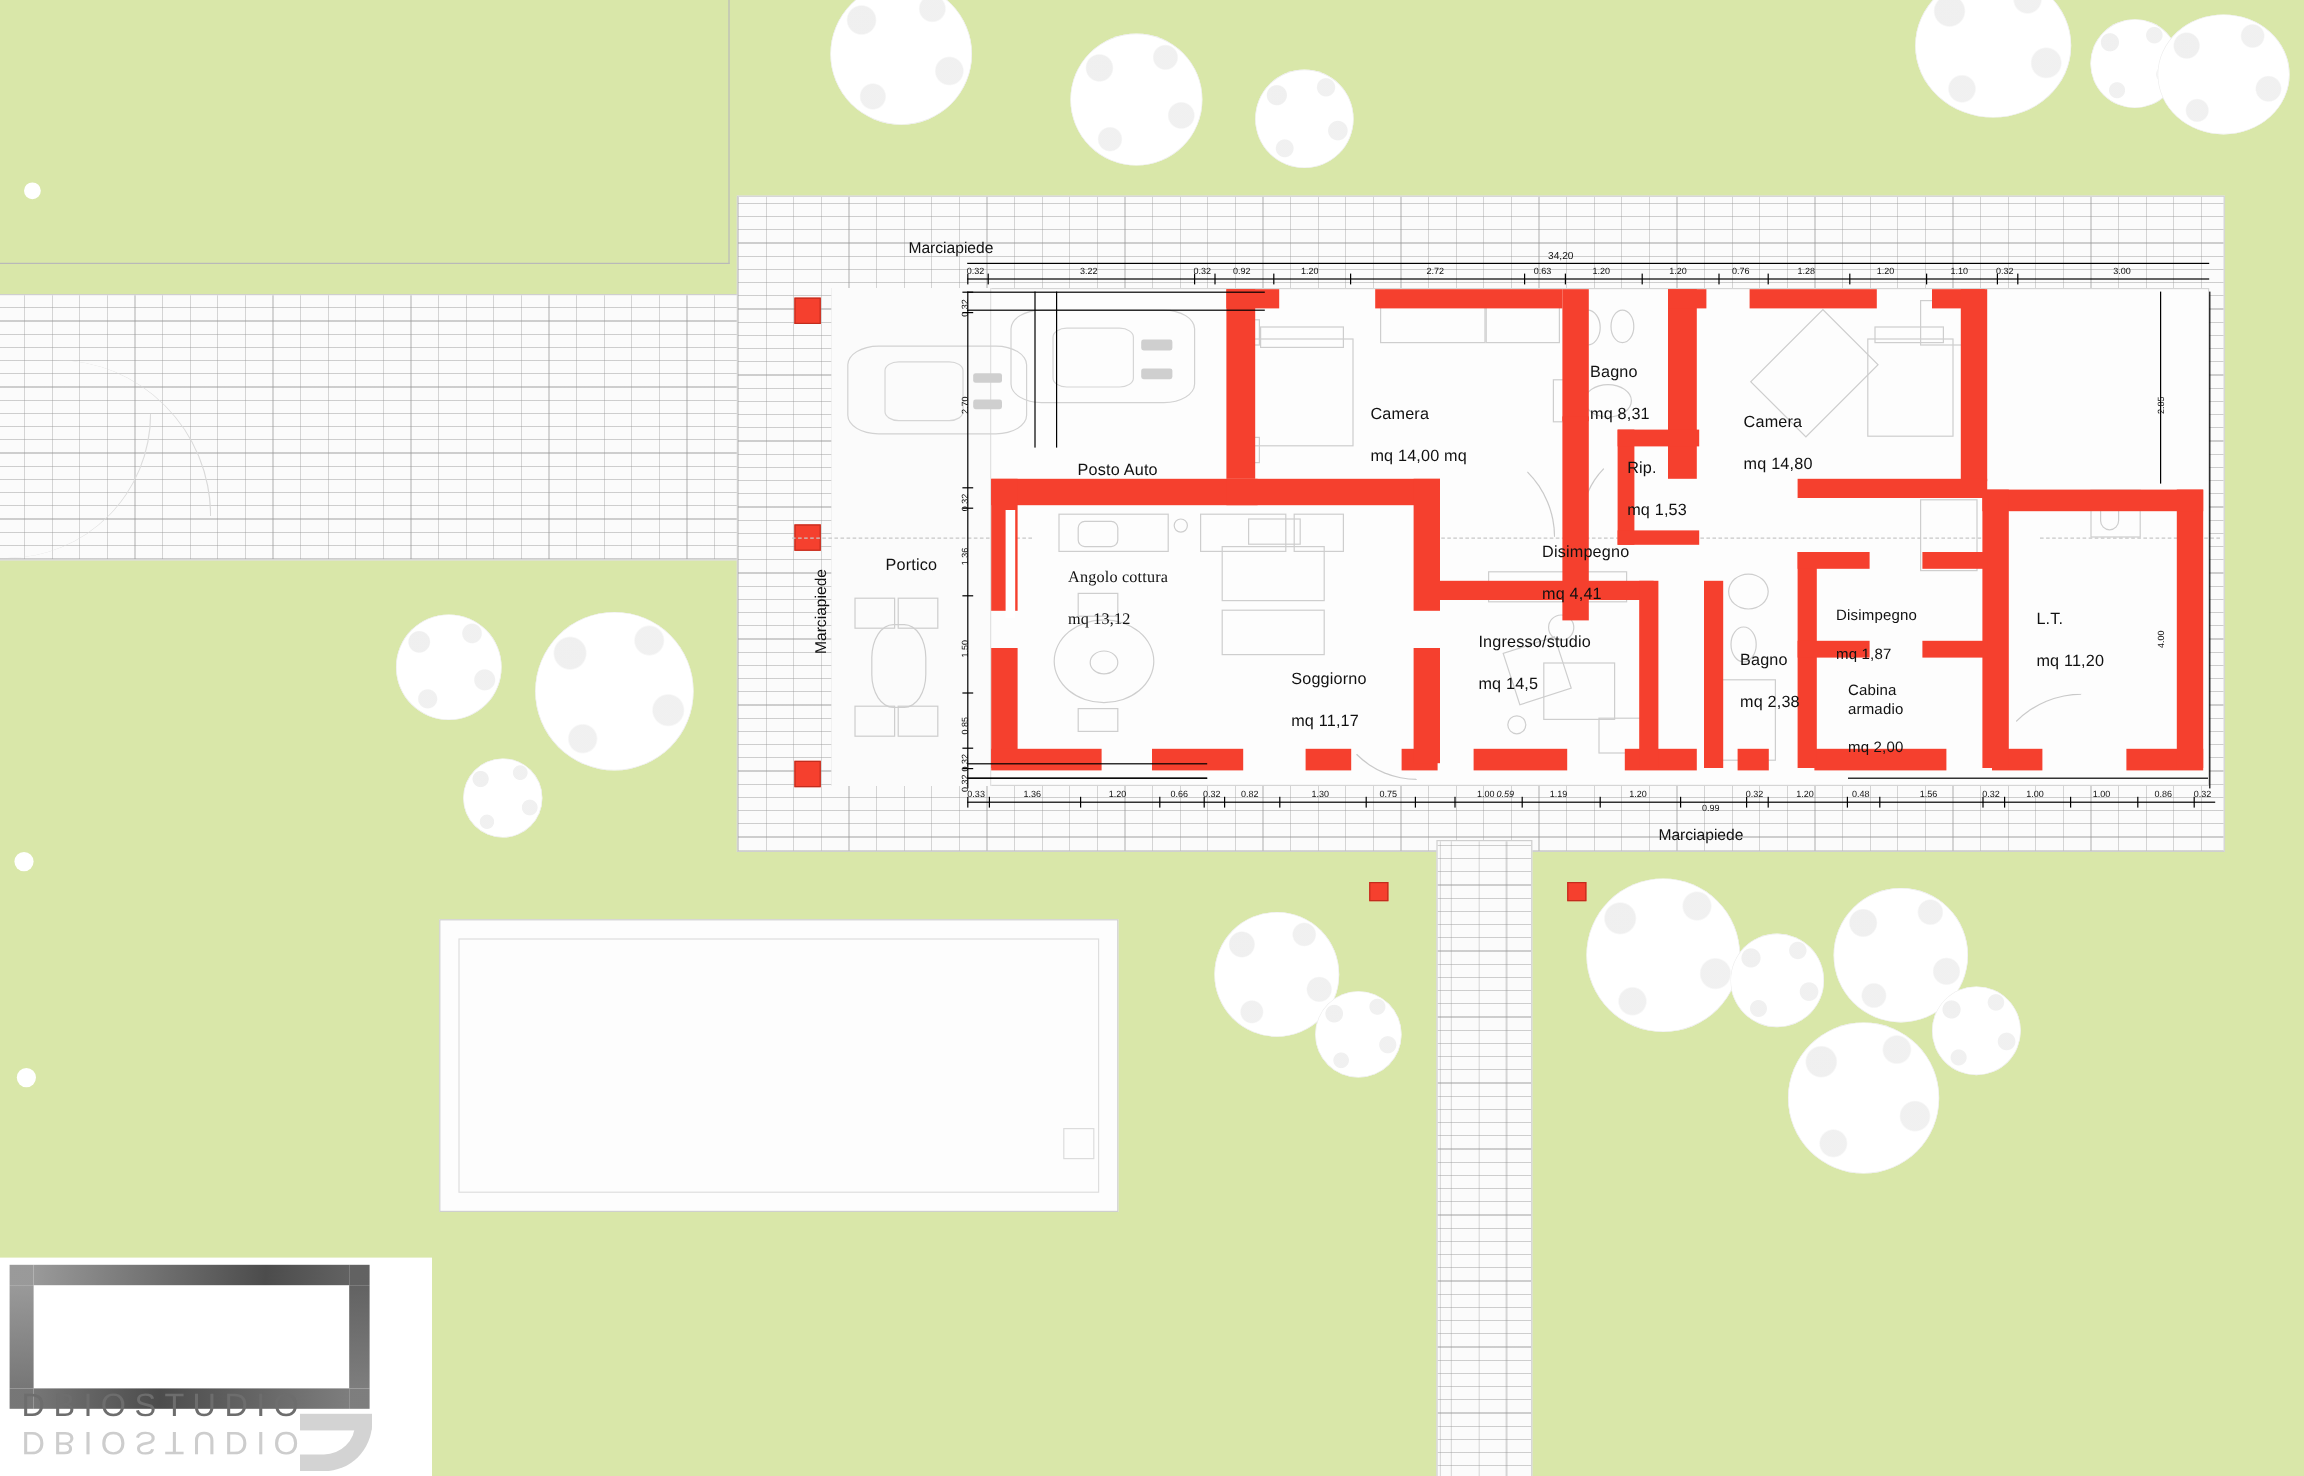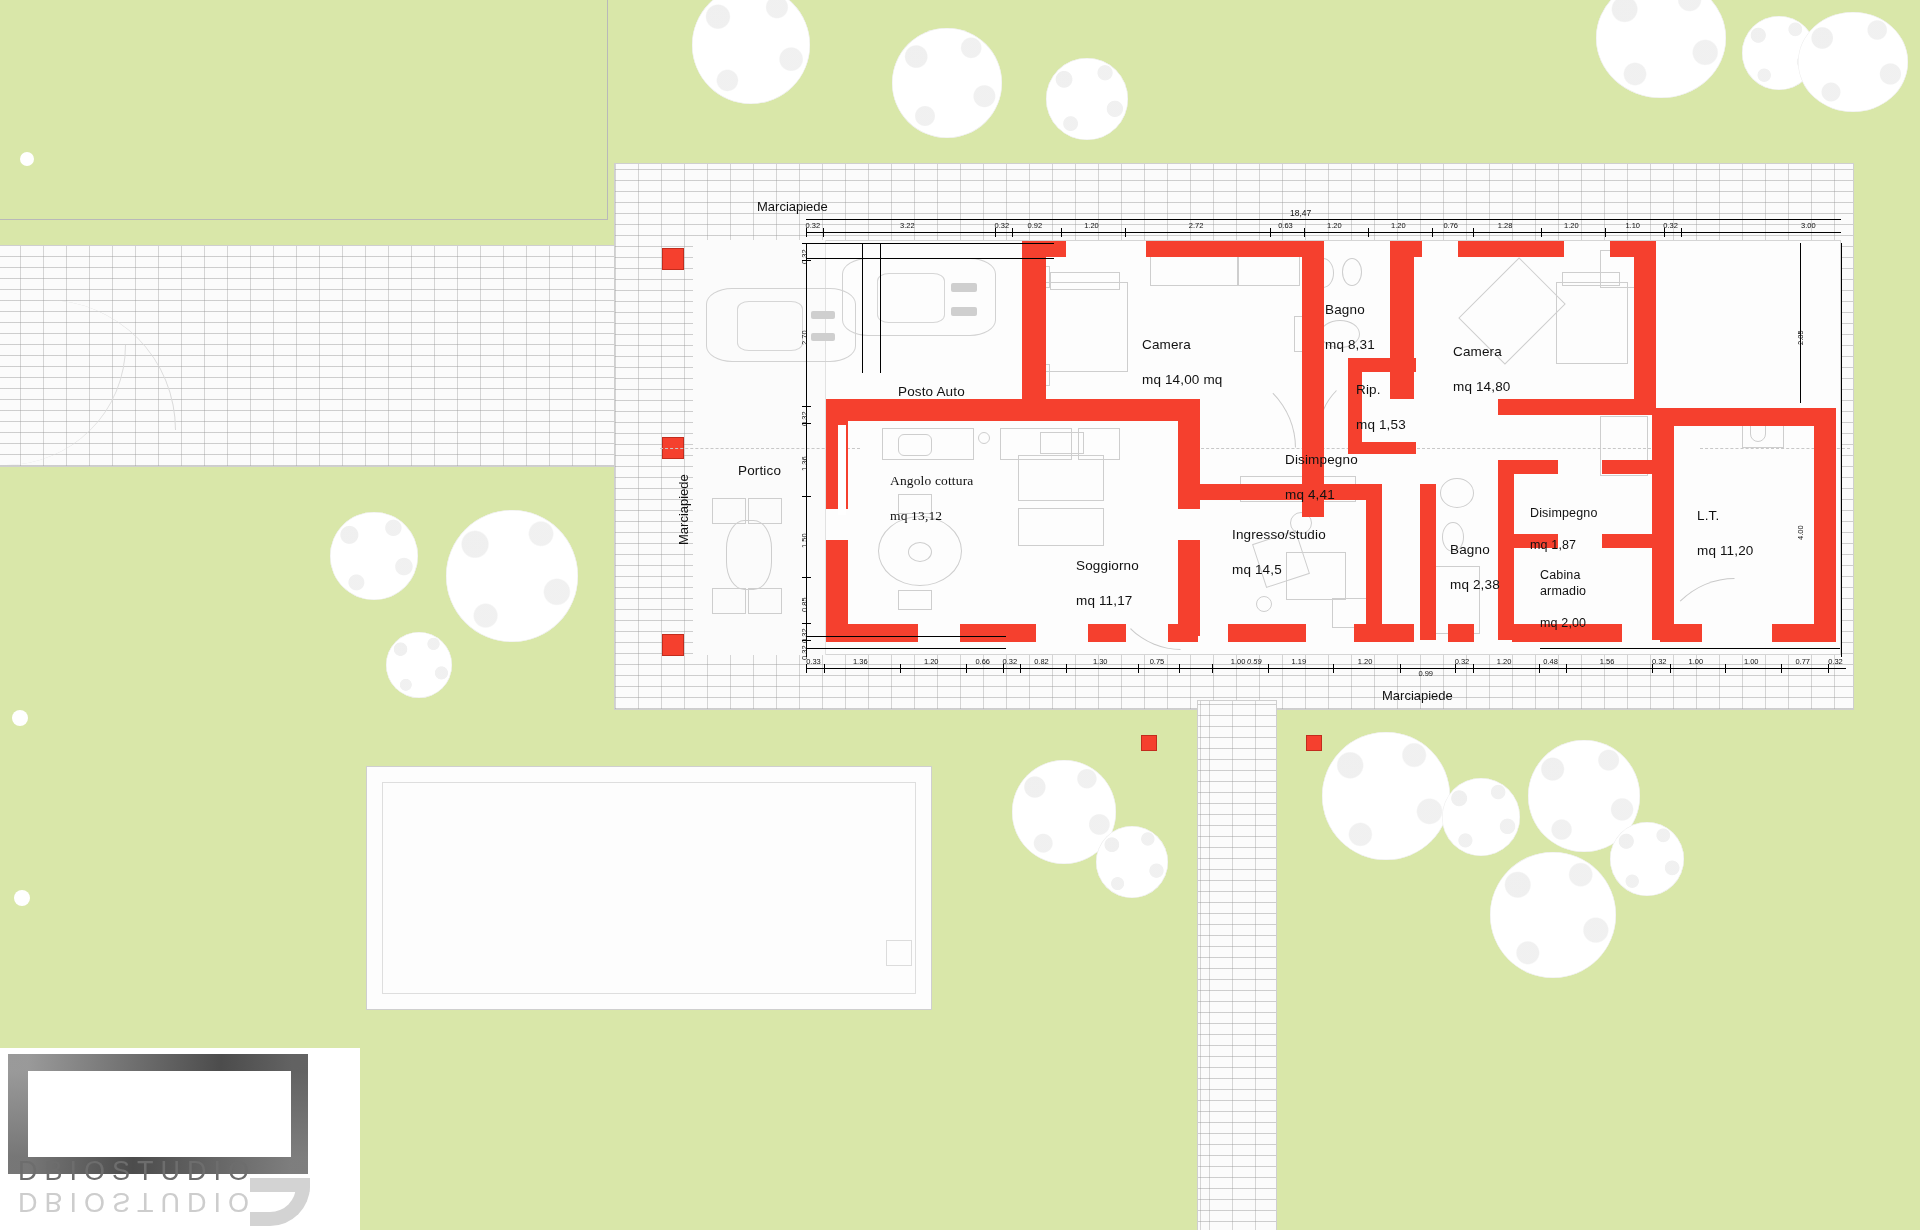--- a/index.html
+++ b/index.html
@@ -494,7 +494,7 @@
   <div class="side-label" style="left:1382px; top:688px;">Marciapiede</div>
 
   <div class="dimline h" style="left:806px; top:219px; width:1035px;"></div>
-  <div class="dimtxt" style="left:1290px; top:208px; font-size:8.5px;">18,47</div>
+  <div class="dimtxt" style="left:1290px; top:208px; font-size:8.5px;">34,20</div>
 
   <div class="dimline h" style="left:806px; top:232px; width:1035px;"></div>
   <div id="top-chain-ticks">

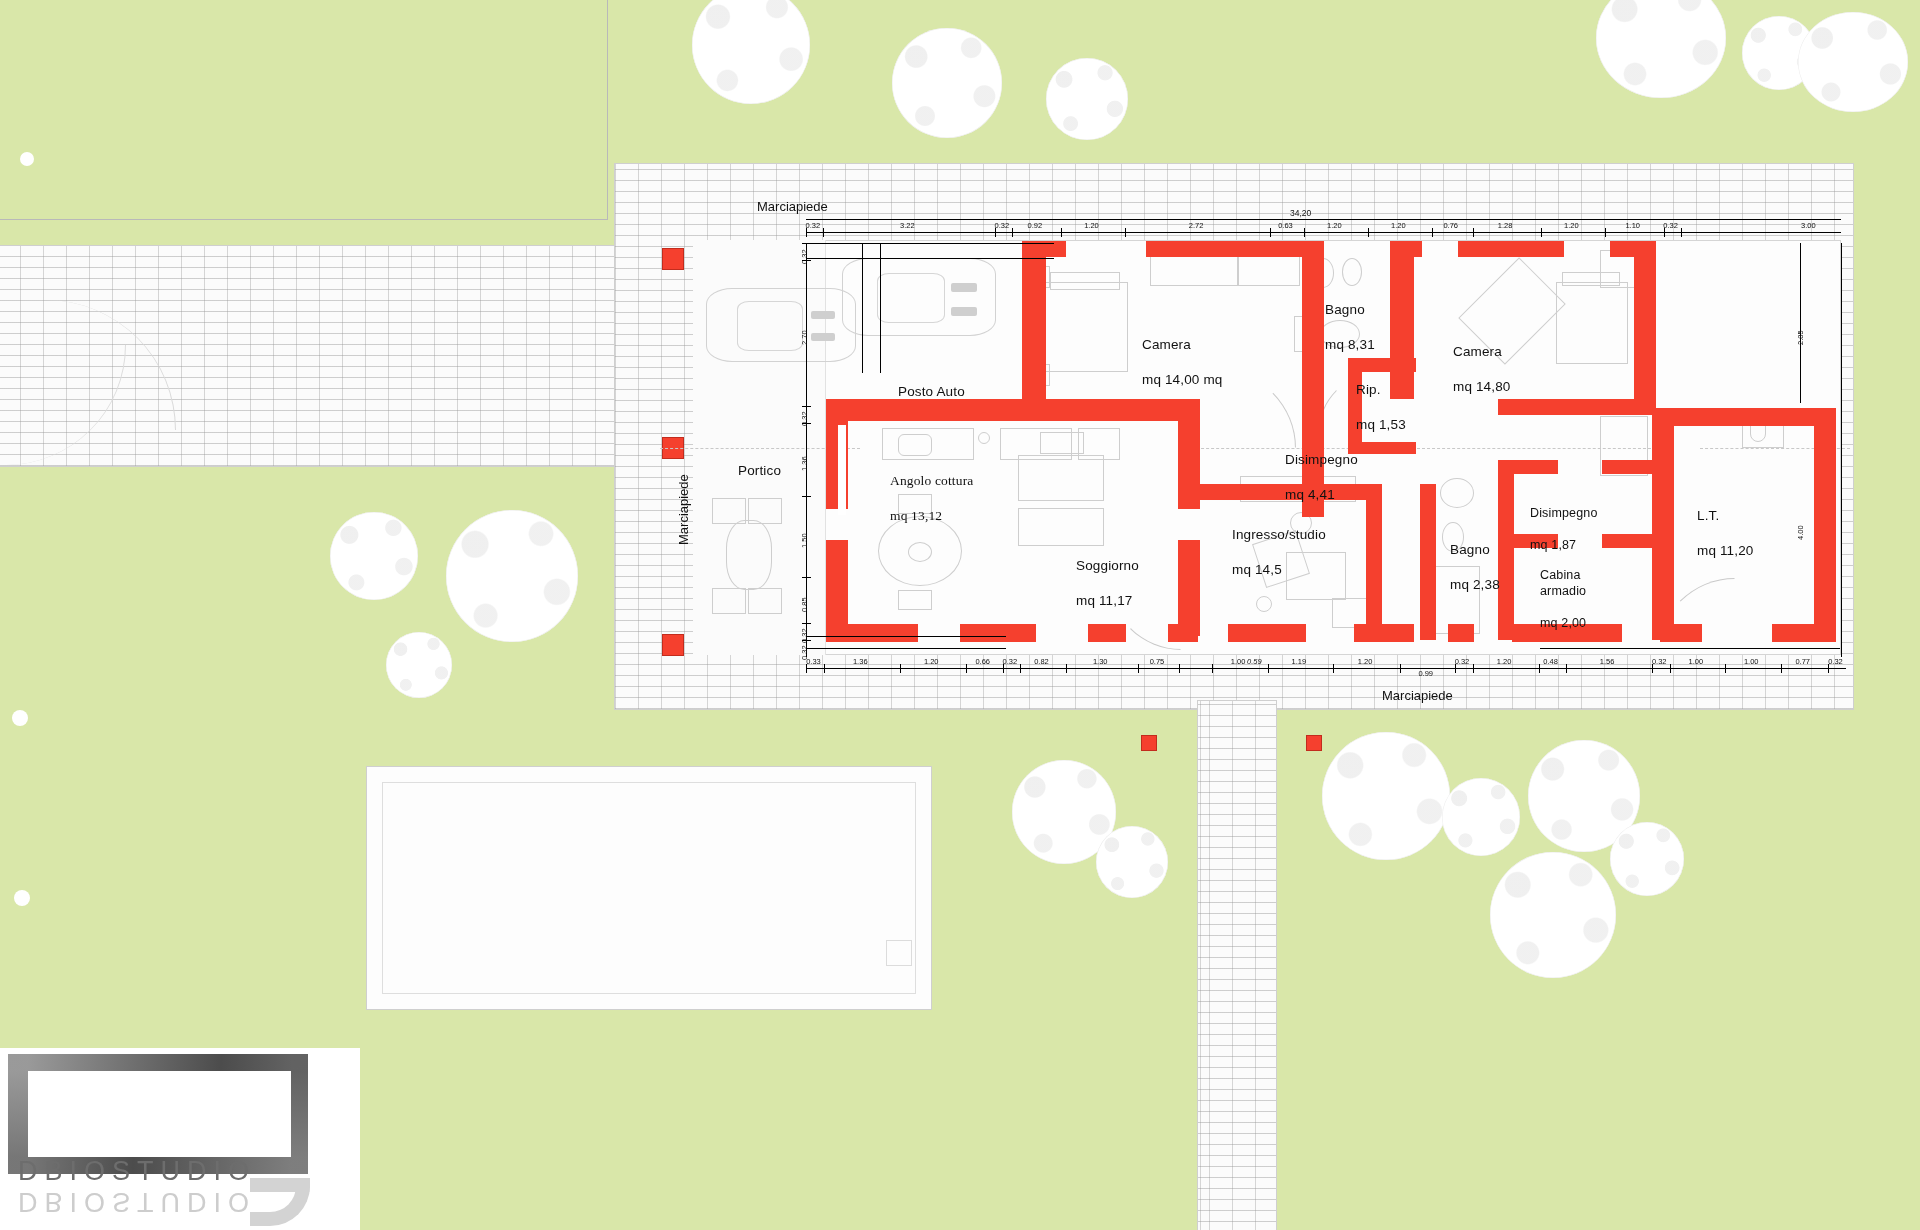--- a/index.html
+++ b/index.html
@@ -527,7 +527,7 @@
       <div class="dimtick" style="left: 1663.78px; top: 228px;"></div>
       <div class="dimtxt" style="left: 1663.33px; top: 221px;">0.32</div>
       <div class="dimtick" style="left: 1680.87px; top: 228px;"></div>
-      <div class="dimtxt" style="left: 1761px; top: 221px; padding-left: 40px;">3.00</div>
+      <div class="dimtxt" style="left: 1721px; top: 221px; padding-left: 40px;">3.00</div>
     </div>
 
   <div class="dimline h" style="left:806px; top:668px; width:1040px;"></div>

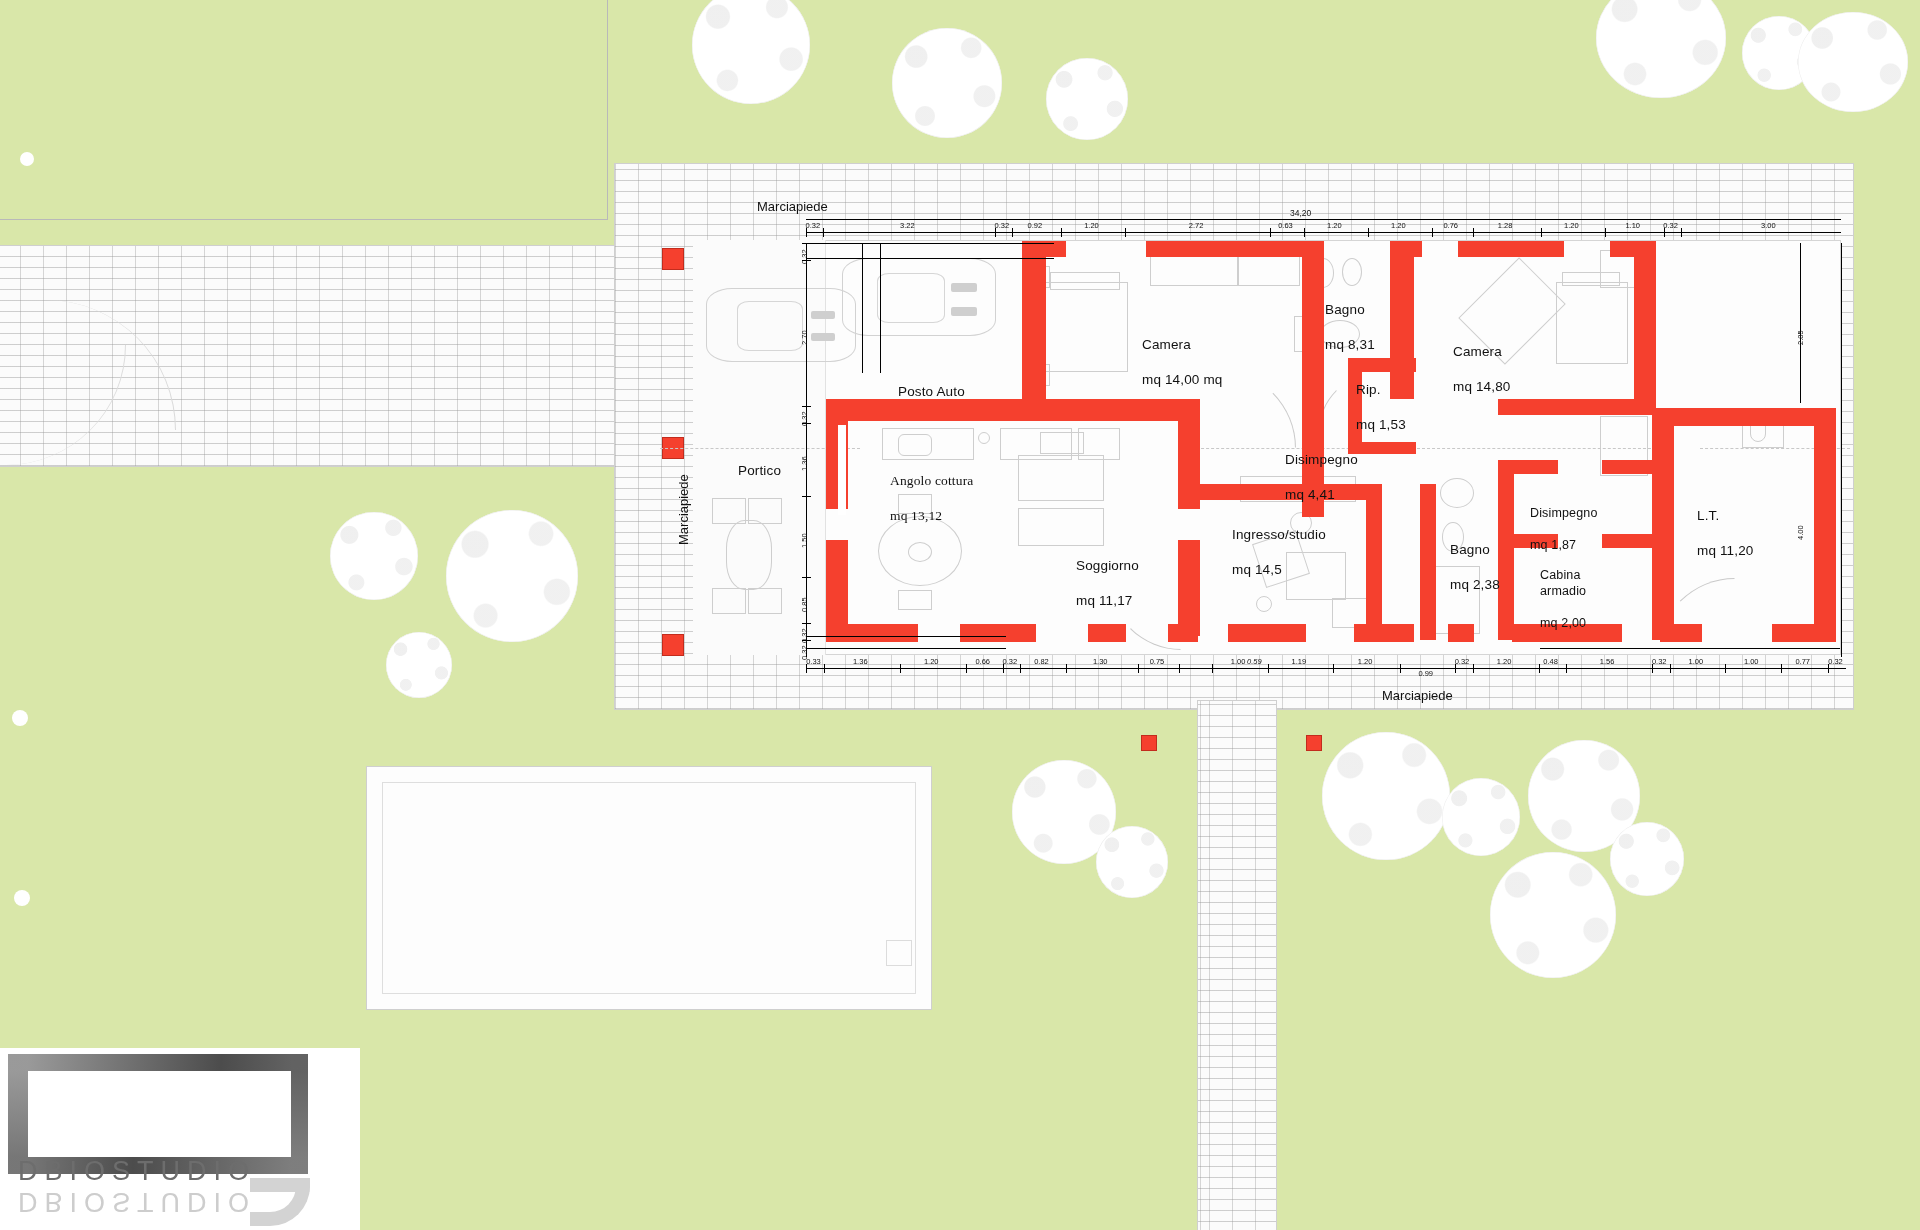--- a/index.html
+++ b/index.html
@@ -573,7 +573,7 @@
       <div class="dimtick" style="left: 1725.21px; top: 664px;"></div>
       <div class="dimtxt" style="left: 1743.92px; top: 657px;">1.00</div>
       <div class="dimtick" style="left: 1780.62px; top: 664px;"></div>
-      <div class="dimtxt" style="left: 1795.44px; top: 657px;">0.77</div>
+      <div class="dimtxt" style="left: 1795.44px; top: 657px;">0.86</div>
       <div class="dimtick" style="left: 1828.27px; top: 664px;"></div>
       <div class="dimtxt" style="left: 1828.13px; top: 657px;">0.32</div>
     </div>

